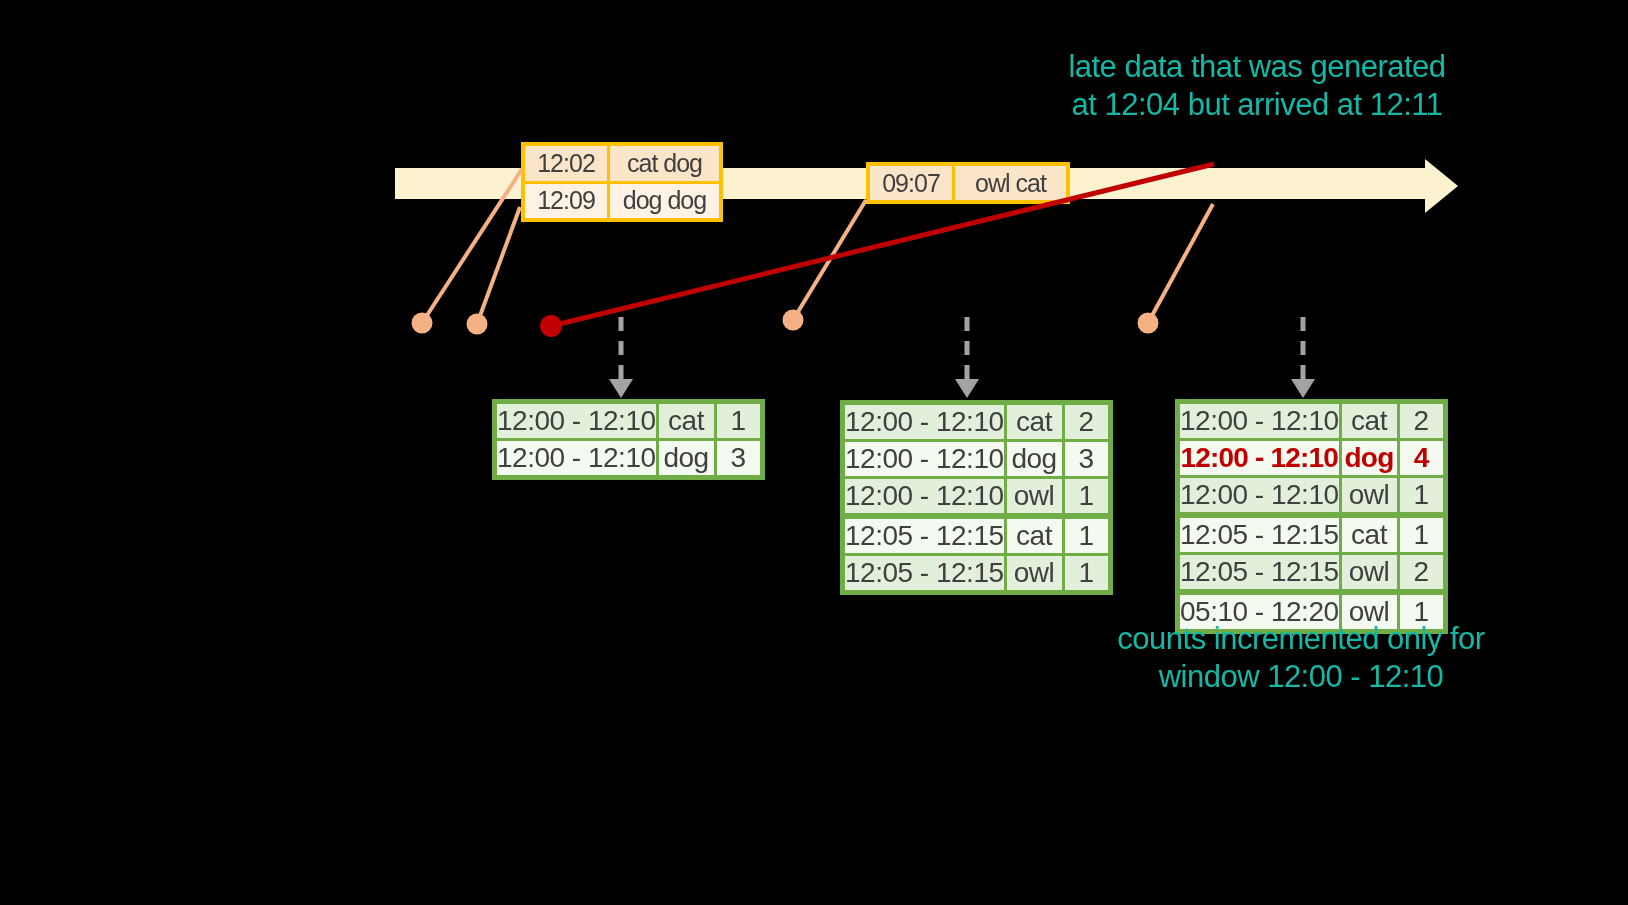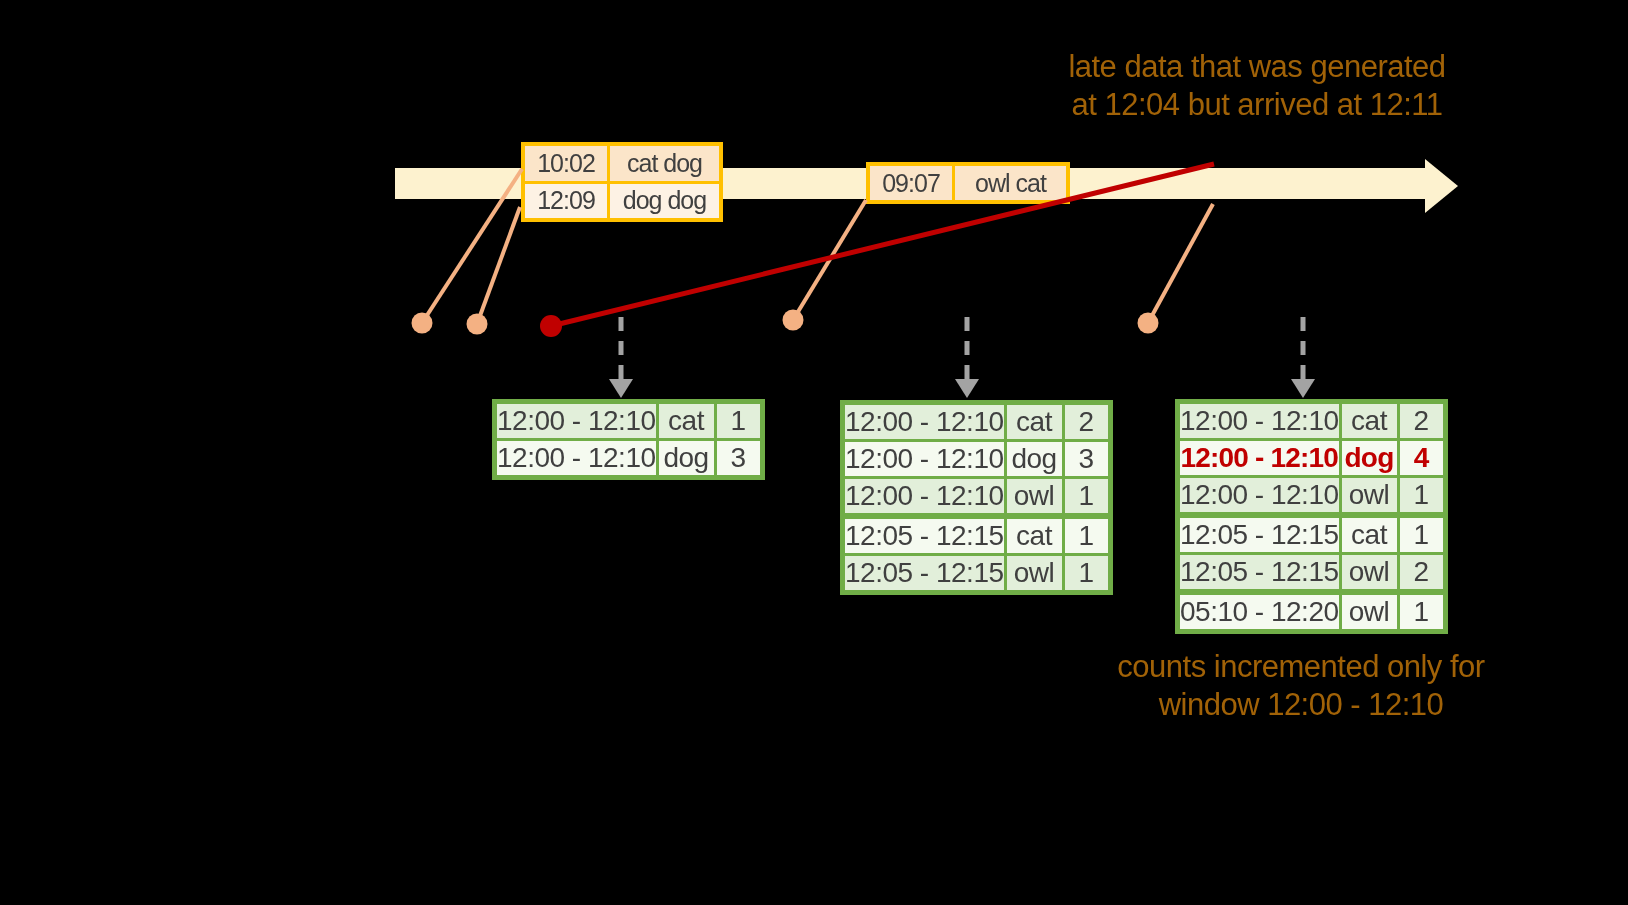--- a/index.html
+++ b/index.html
@@ -36,7 +36,7 @@
   tr.group td { border-top-width:6px; }
   table.result td.hl { color:#c00000; font-weight:bold; letter-spacing:-0.8px; }
 
-  .note { position:absolute; color:#a16207; font-size:31px; line-height:38px; text-align:center; width:520px; z-index:5; letter-spacing:-0.5px; white-space:nowrap; }
+  .note { position:absolute; color:#14b8a6; font-size:31px; line-height:38px; text-align:center; width:520px; z-index:5; letter-spacing:-0.5px; white-space:nowrap; }
   #note-top { left:997px; top:48px; }
   #note-bottom { left:1041px; top:648px; }
 </style>

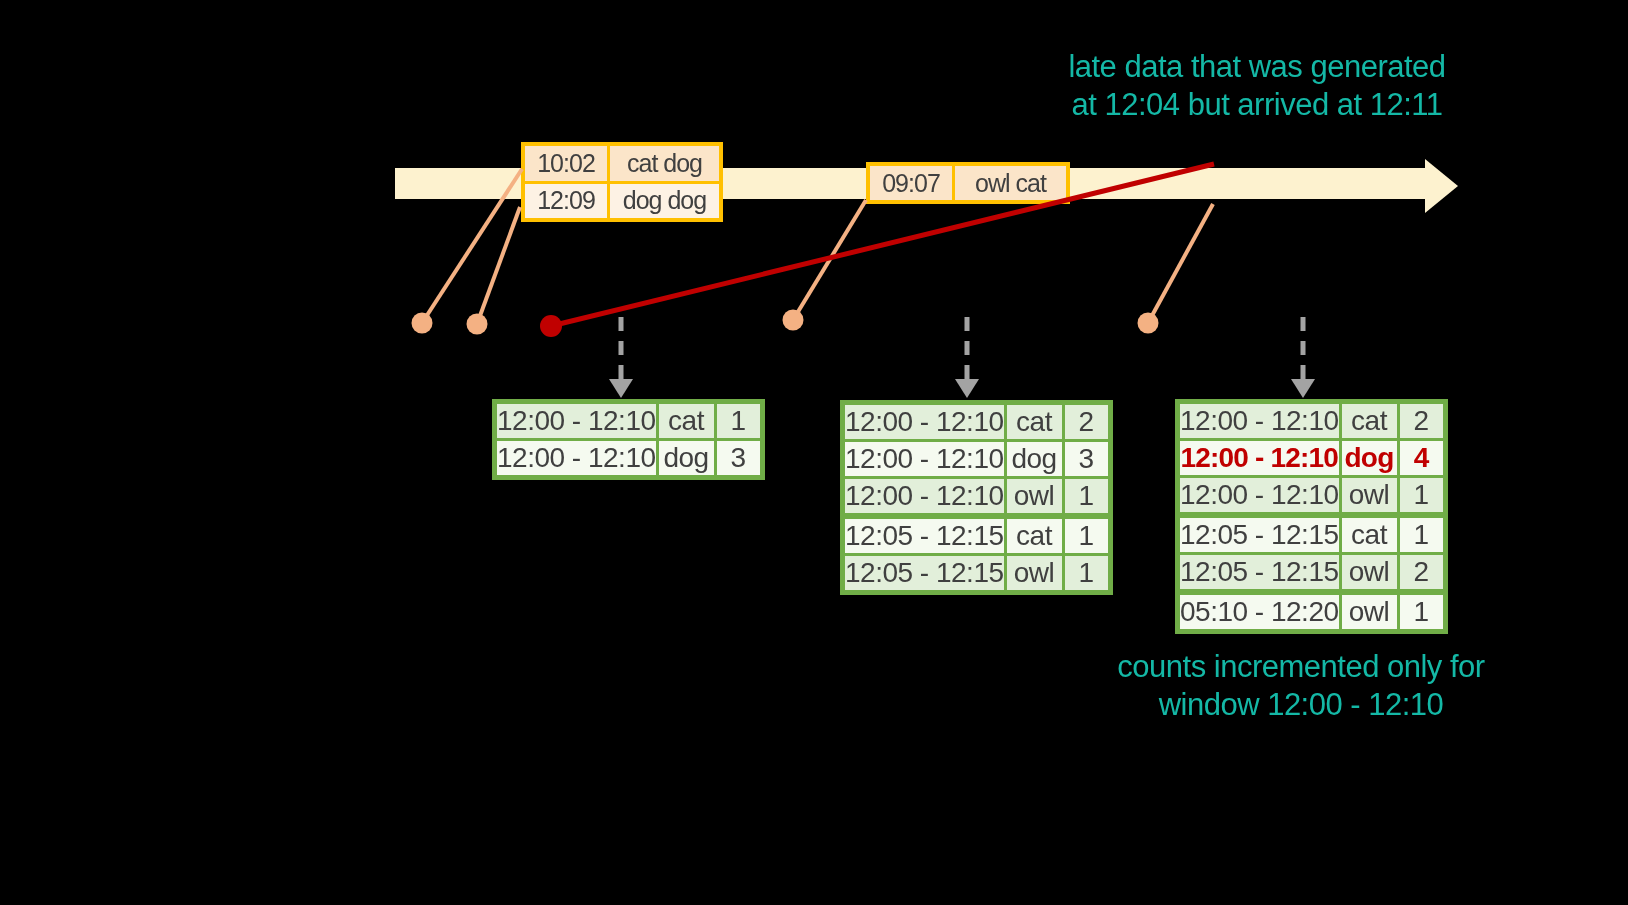--- a/index.html
+++ b/index.html
@@ -69,7 +69,7 @@
   </svg>
 
   <div id="event-0" class="event-box">
-      <div class="cell erow-dark">10:02</div>
+      <div class="cell erow-dark">12:02</div>
       <div class="cell erow-dark">cat dog</div>
       <div class="cell erow-light">12:09</div>
       <div class="cell erow-light">dog dog</div>

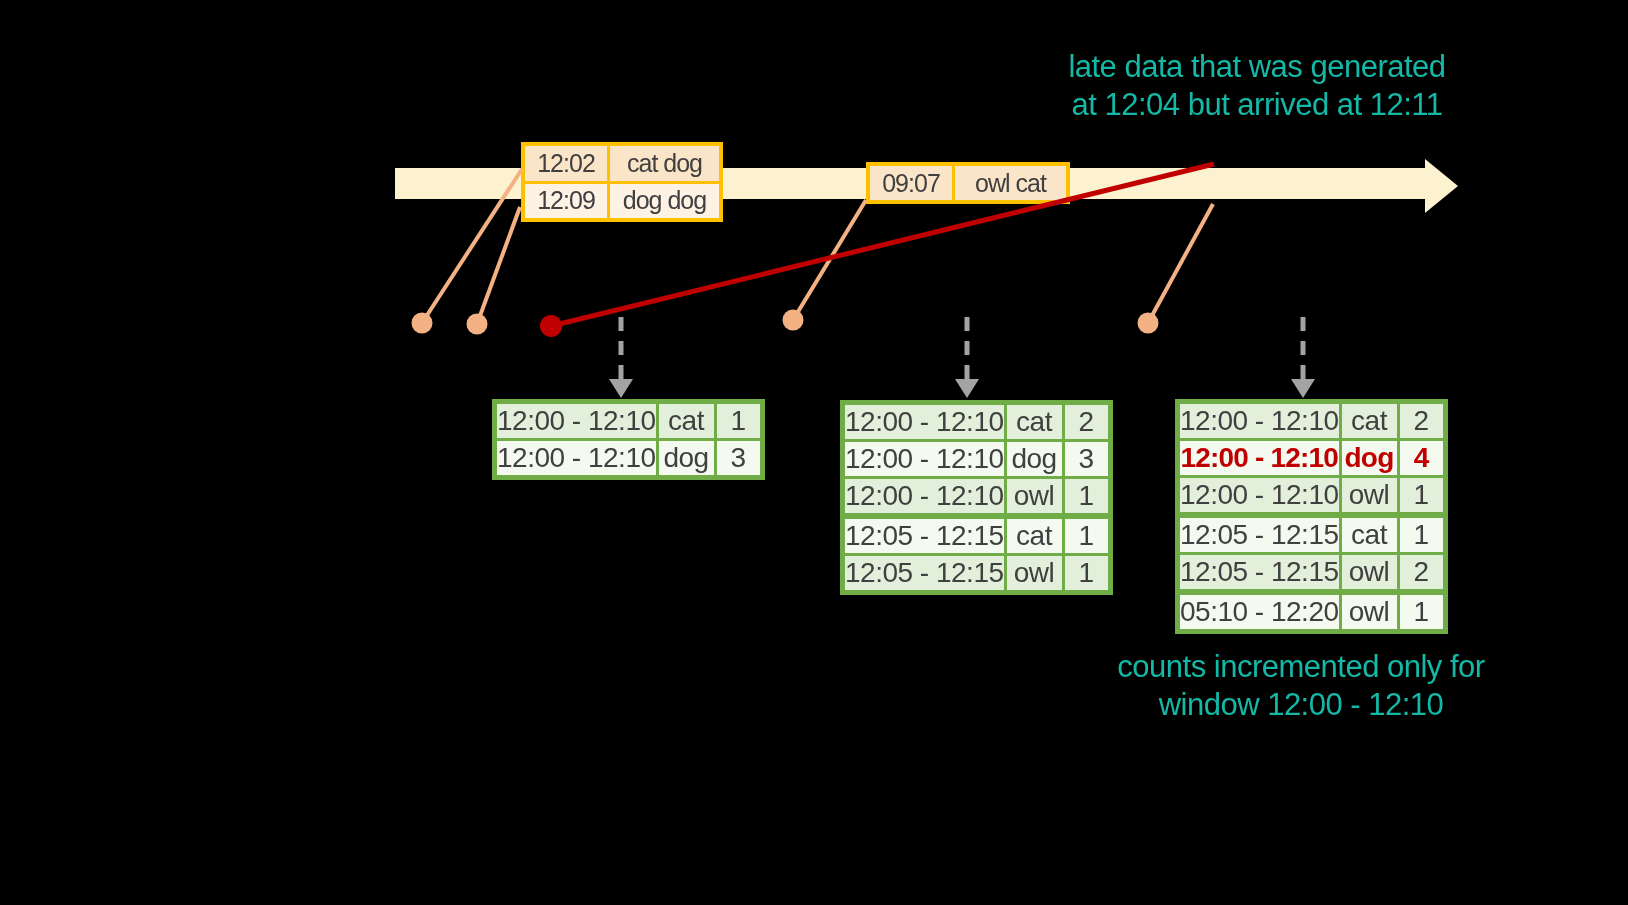--- a/index.html
+++ b/index.html
@@ -38,7 +38,7 @@
 
   .note { position:absolute; color:#14b8a6; font-size:31px; line-height:38px; text-align:center; width:520px; z-index:5; letter-spacing:-0.5px; white-space:nowrap; }
   #note-top { left:997px; top:48px; }
-  #note-bottom { left:1041px; top:648px; }
+  #note-bottom { left:1041px; top:620px; }
 </style>
 </head>
 <body>

